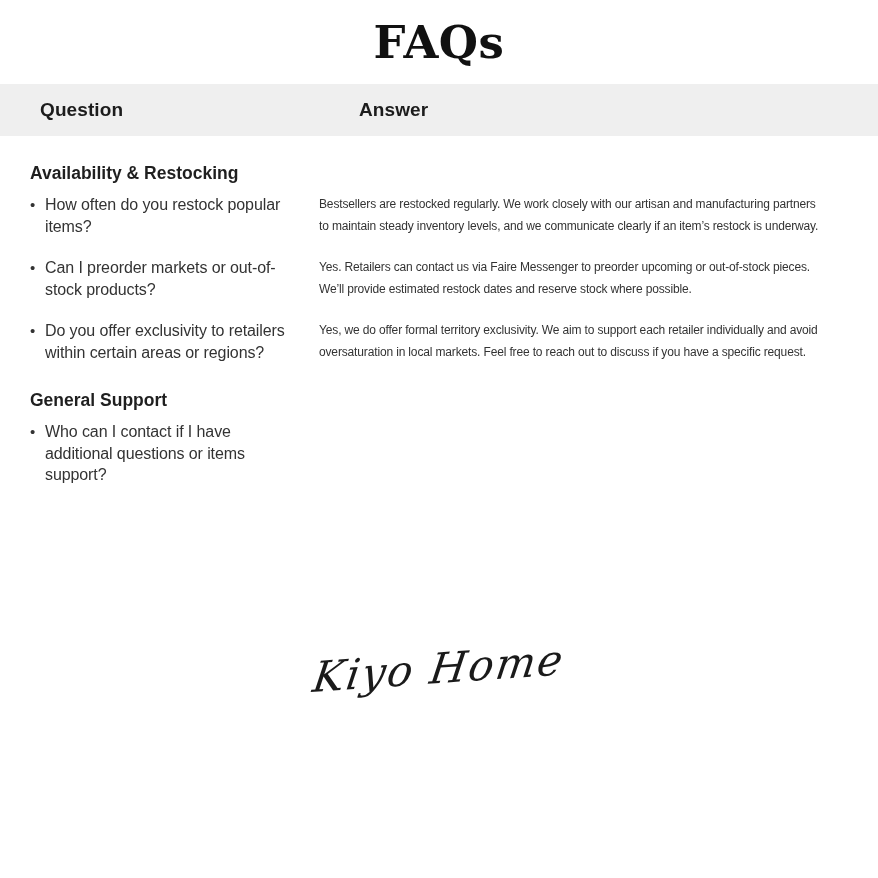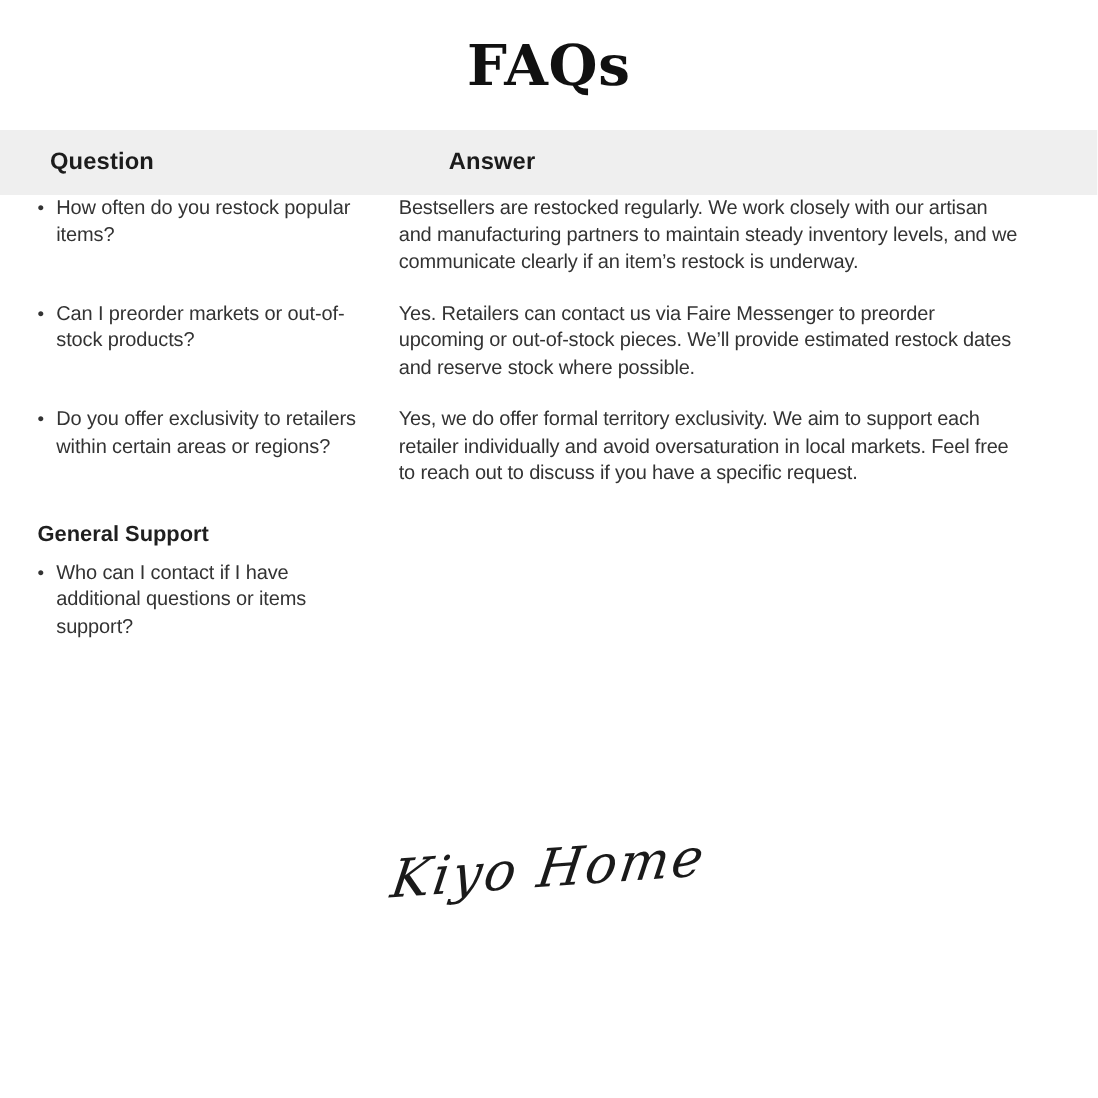--- a/index.html
+++ b/index.html
@@ -13,7 +13,7 @@
 
   
   .title-wrap {
-    height: 104px;
+    height: 84px;
     display: flex; align-items: center; justify-content: center;
   }
   .page-title {

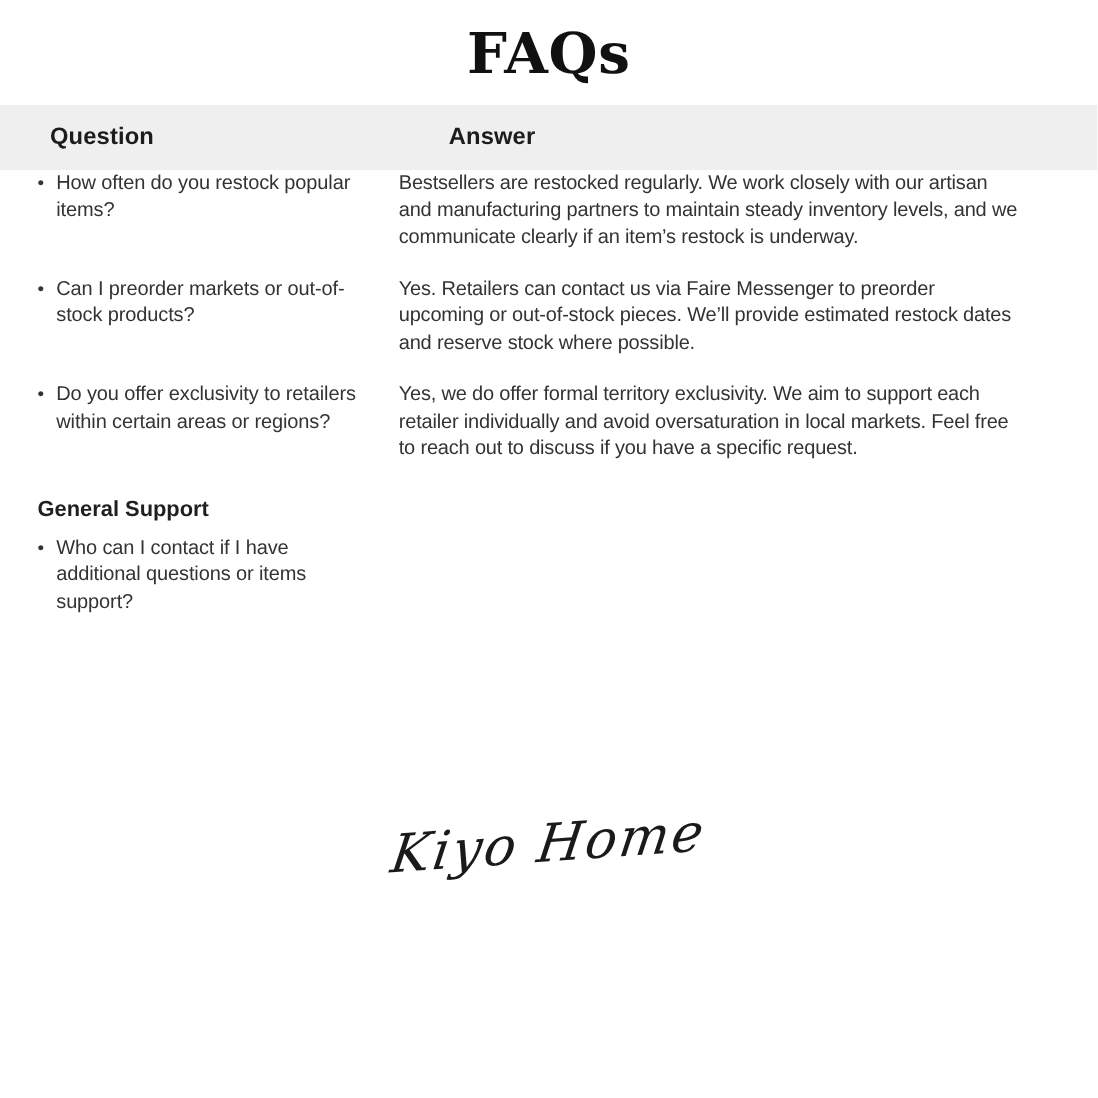--- a/index.html
+++ b/index.html
@@ -112,6 +112,7 @@
 
   <div class="content">
 
+    <div class="section-heading">Availability &amp; Restocking</div>
 
     <div class="row">
       <div class="qcell">

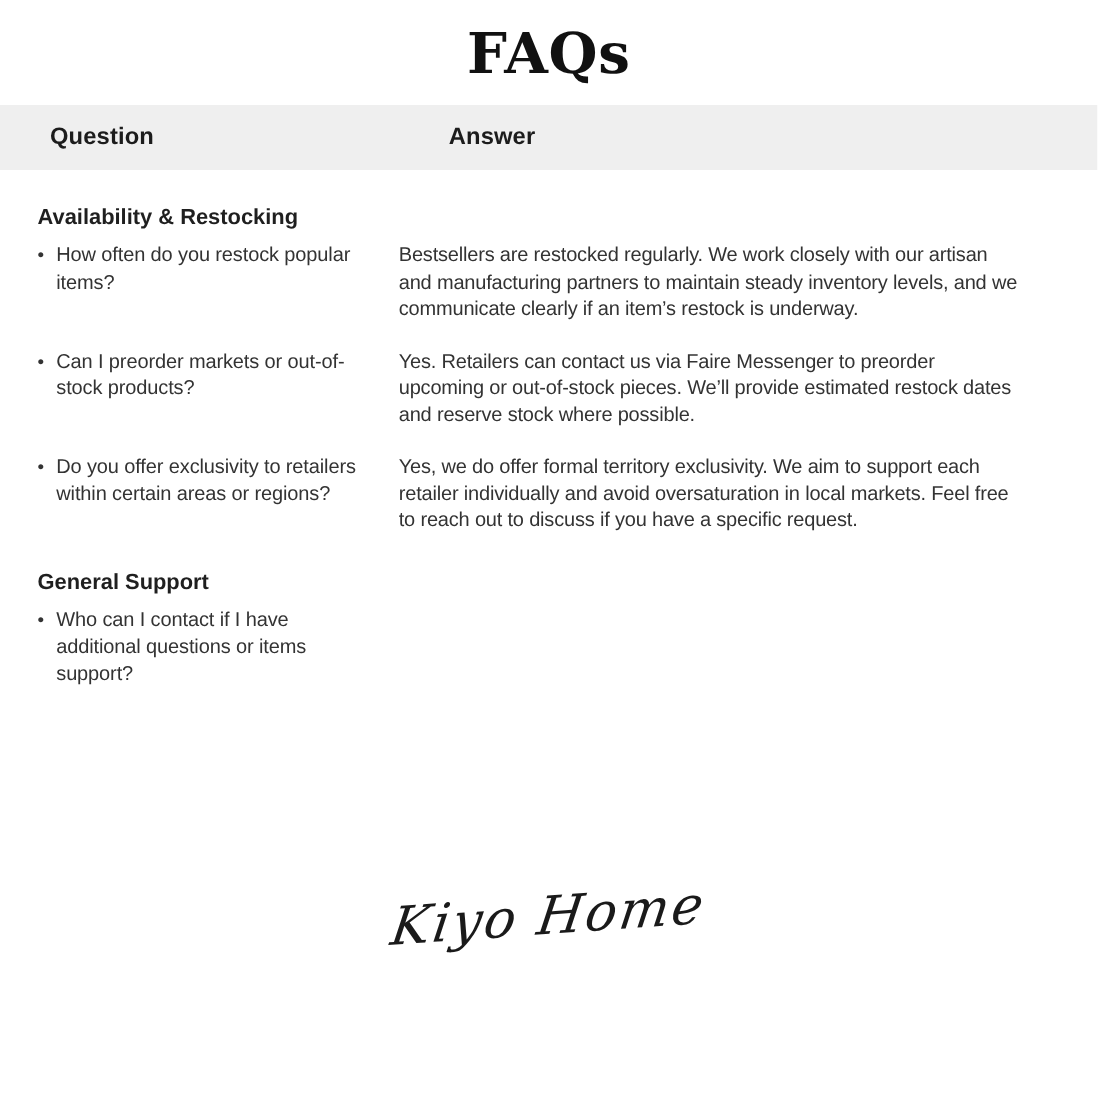--- a/index.html
+++ b/index.html
@@ -74,7 +74,7 @@
   }
   .q-text { max-width: 248px; }
   .acell {
-    font-size: 16px;
+    font-size: 12px;
     line-height: 21.5px;
     color: #333333;
     letter-spacing: -0.15px;

